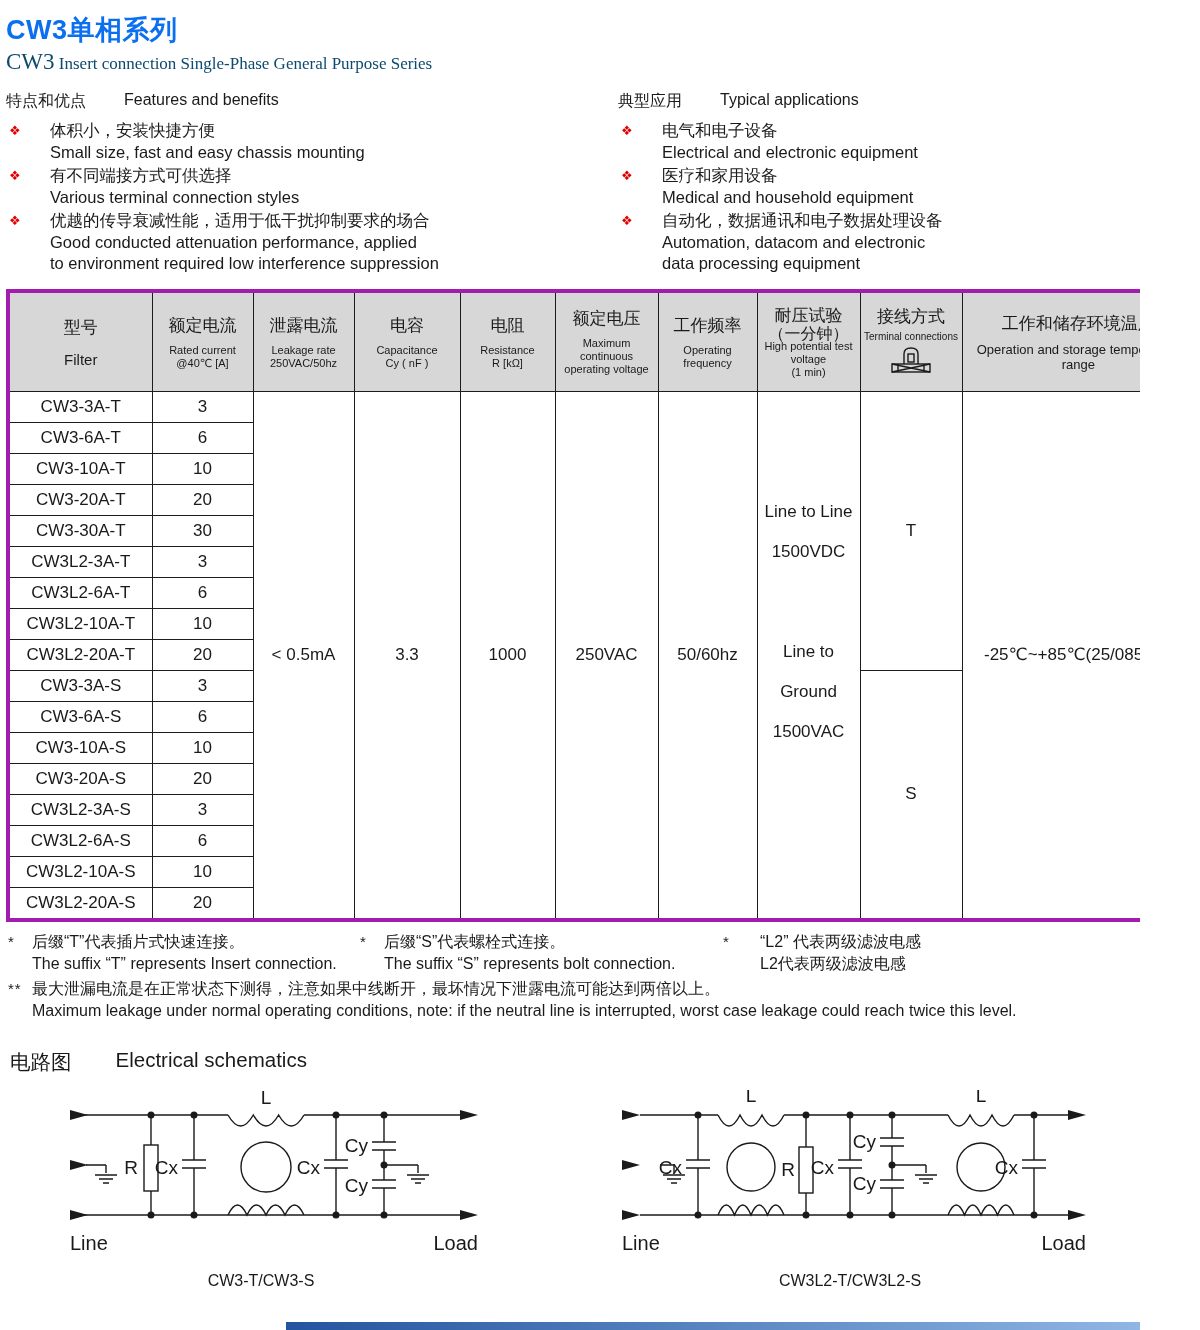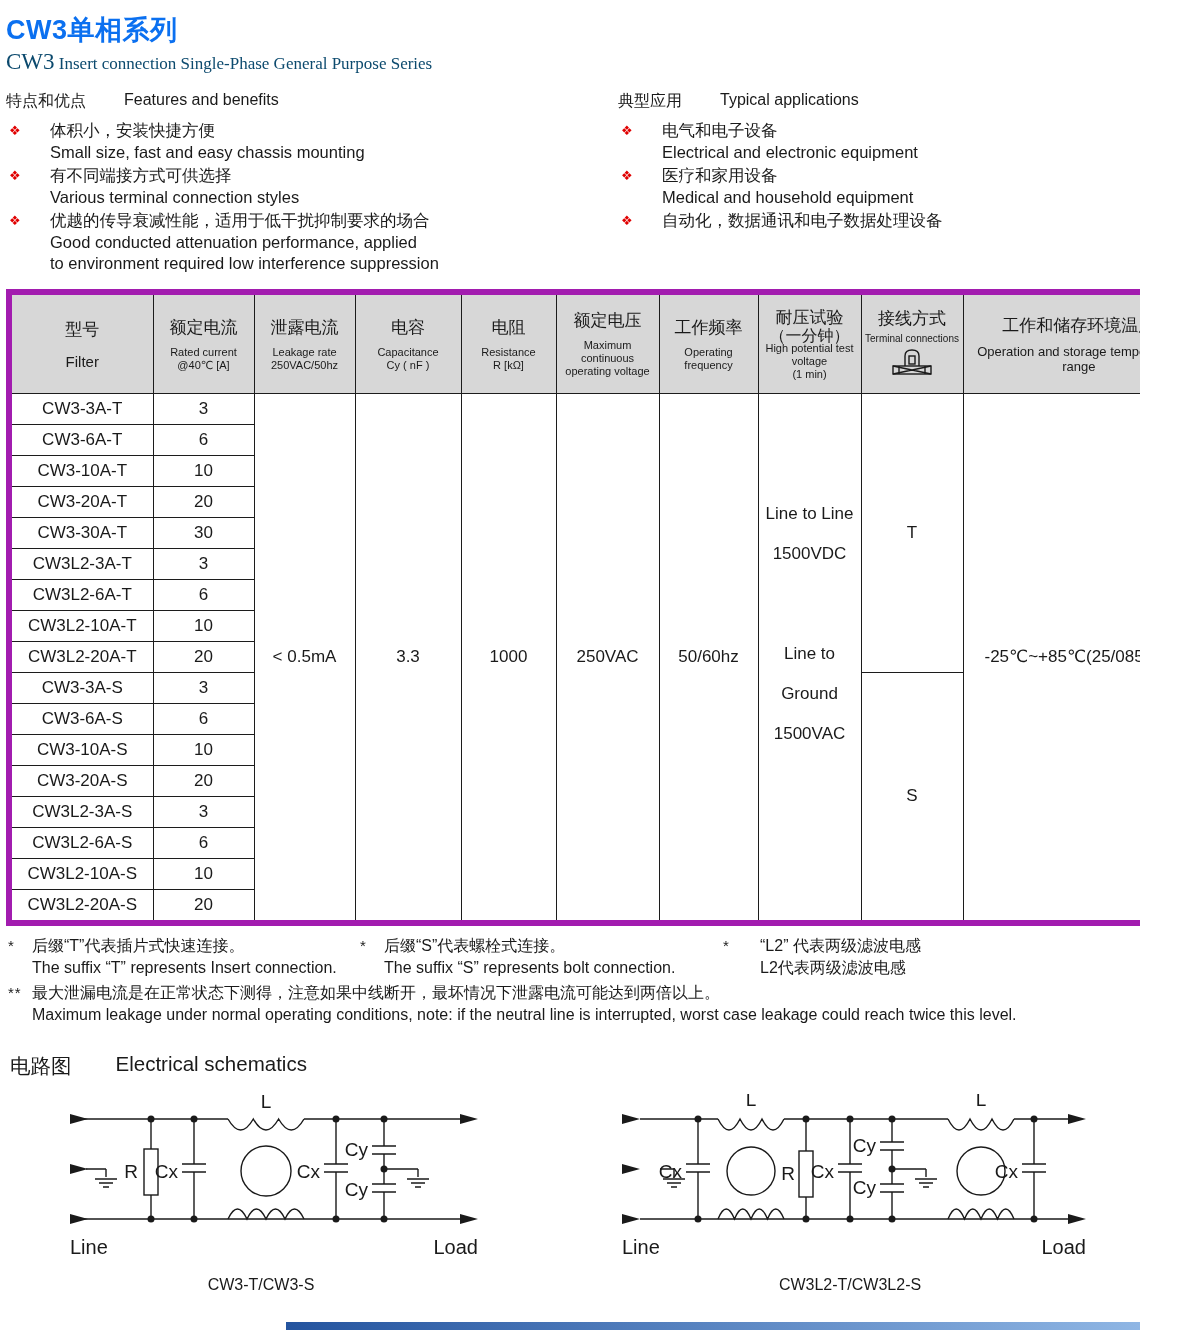--- a/index.html
+++ b/index.html
@@ -129,6 +129,8 @@
         <span class="diamond">❖</span>
         <div>
             <div class="b-zh">自动化，数据通讯和电子数据处理设备</div>
+             <div class="b-en">Automation, datacom and electronic
+data processing equipment</div>
           </div>
       </div>
     </section>

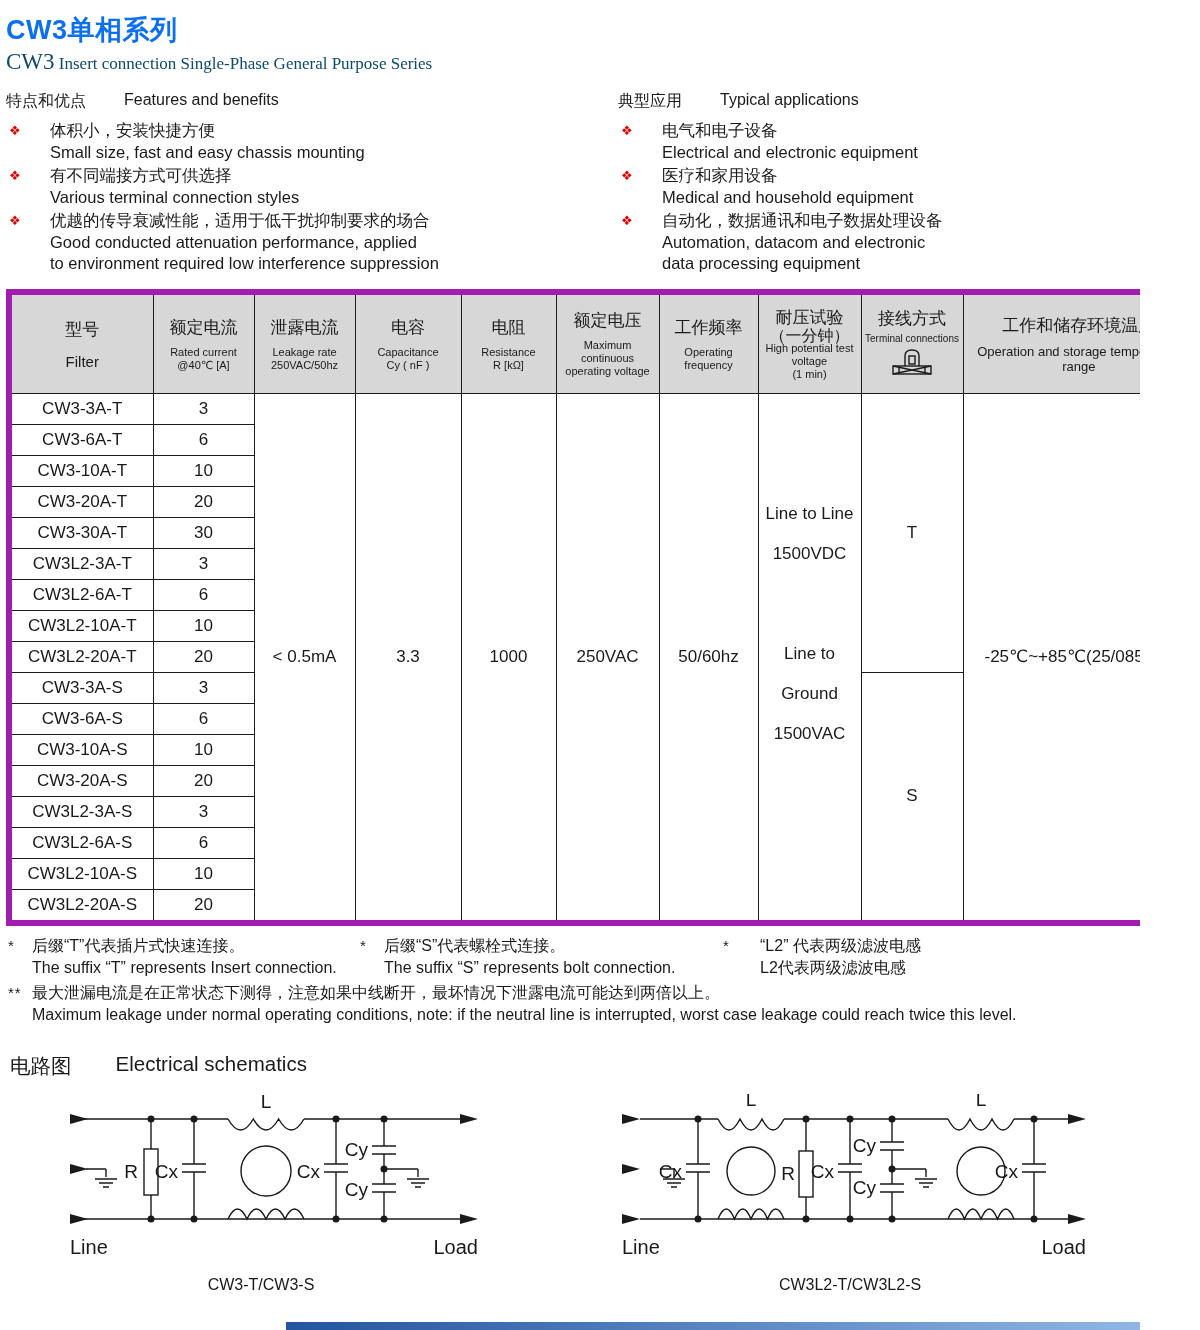--- a/index.html
+++ b/index.html
@@ -23,7 +23,7 @@
 
   
   .spec-table { border-collapse:collapse; table-layout:fixed; width:1188px; margin:12px 0 0 6px;
-                border:6px solid #a21caf; }
+                border:4px solid #a21caf; }
   .spec-table th, .spec-table td { border:1px solid #1c1c1c; text-align:center; vertical-align:middle; padding:0; }
   .spec-table thead th { background:#d7d7d7; height:94px; font-weight:400; padding:2px; }
   .th-zh  { font-size:17px; margin-bottom:7px; }

